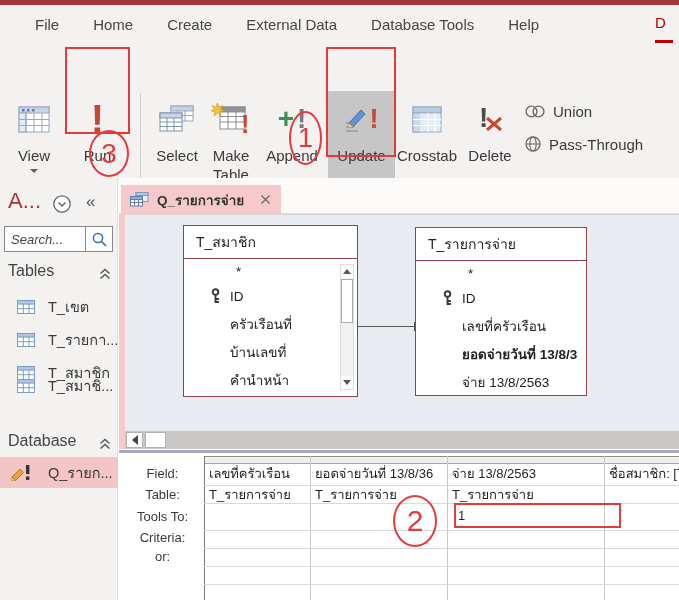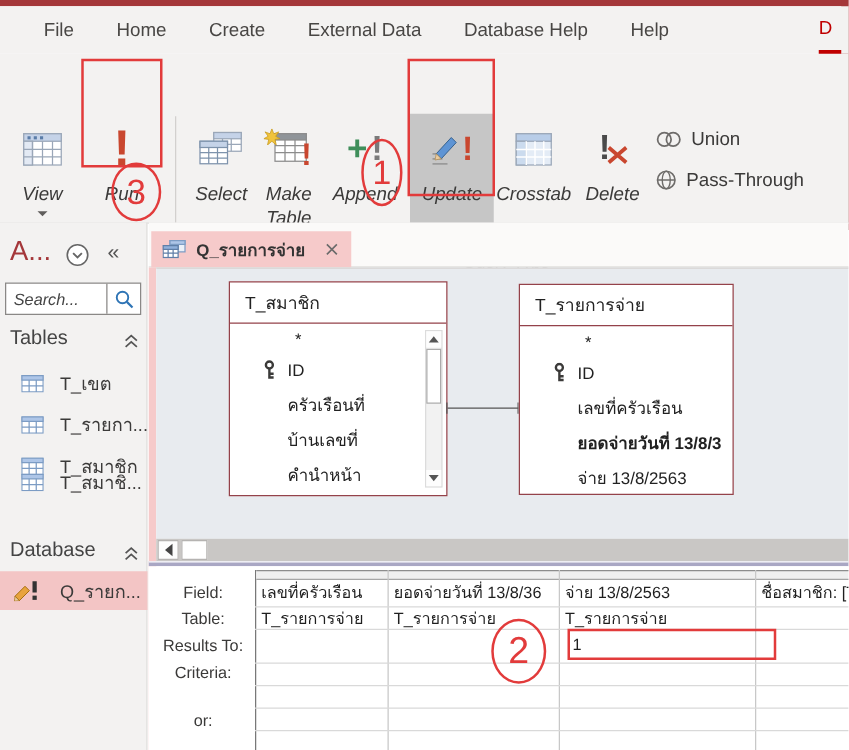--- a/index.html
+++ b/index.html
@@ -101,7 +101,7 @@
     <div class="menu-item">Home</div>
     <div class="menu-item">Create</div>
     <div class="menu-item">External Data</div>
-    <div class="menu-item">Database Help</div>
+    <div class="menu-item">Database Tools</div>
     <div class="menu-item">Help</div>
   </div>
   <div class="abs menu-design">D</div>

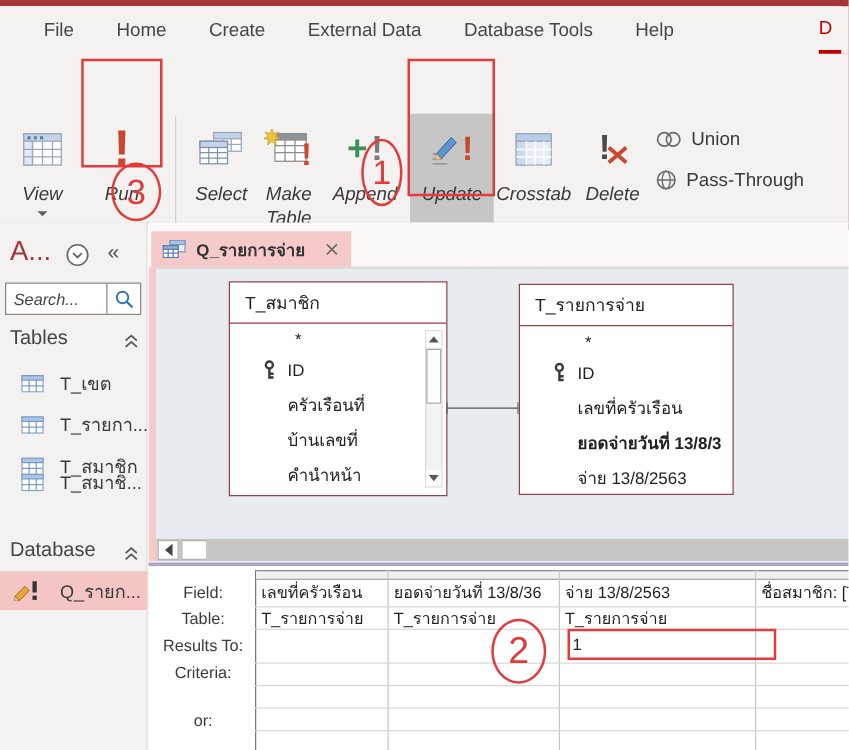--- a/index.html
+++ b/index.html
@@ -18,7 +18,7 @@
   .ribbon{left:0;top:43px;width:679px;height:135px;background:#F3F2F1;border-bottom:1px solid #DCDAD8;}
   .rbtn{position:absolute;top:48px;height:108px;display:flex;flex-direction:column;align-items:center;font-size:15px;color:#3B3A39;}
   .rbtn .ic{height:56px;display:flex;align-items:center;justify-content:center;}
-  .rbtn .lbl{margin-top:0;text-align:center;line-height:1.25;font-style:italic;}
+  .rbtn .lbl{margin-top:0;text-align:center;line-height:1.25;}
   .rbtn.selected{background:#C6C6C6;}
   .grp-sep{left:140px;top:50px;width:1px;height:112px;background:#D2D0CE;}
   .grp-lbl{position:absolute;top:159px;font-size:13.5px;color:#605E5C;text-align:center;}

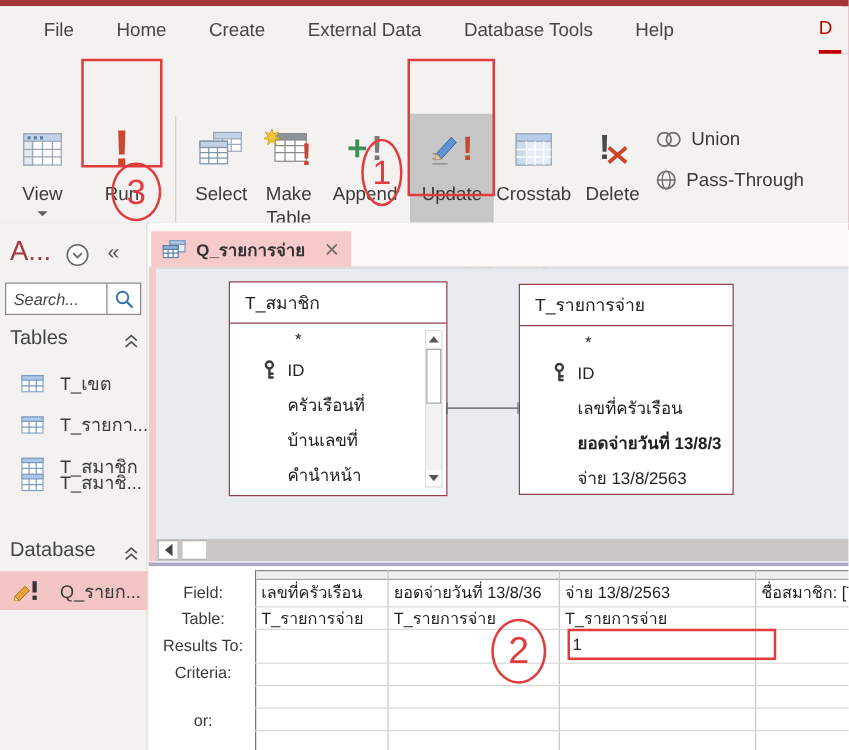--- a/index.html
+++ b/index.html
@@ -399,7 +399,7 @@
 
   <div class="glbl" style="top:465px;">Field:</div>
   <div class="glbl" style="top:486px;">Table:</div>
-  <div class="glbl" style="top:508px;">Results To:</div>
+  <div class="glbl" style="top:508px;">Tools To:</div>
   <div class="glbl" style="top:529px;">Criteria:</div>
   <div class="glbl" style="top:568px;">or:</div>
 

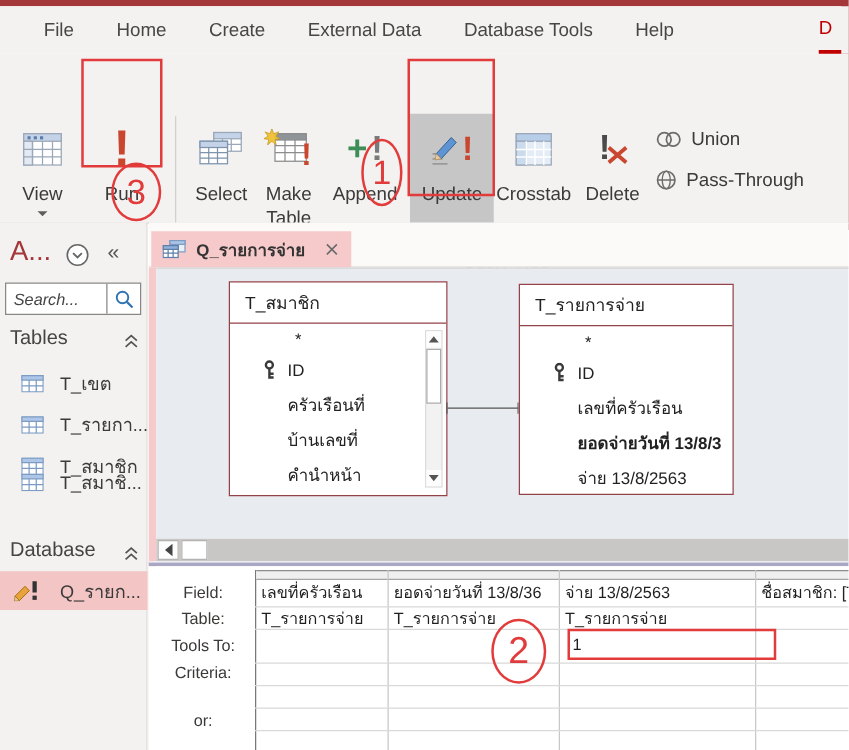--- a/index.html
+++ b/index.html
@@ -401,7 +401,7 @@
   <div class="glbl" style="top:486px;">Table:</div>
   <div class="glbl" style="top:508px;">Tools To:</div>
   <div class="glbl" style="top:529px;">Criteria:</div>
-  <div class="glbl" style="top:568px;">or:</div>
+  <div class="glbl" style="top:548px;">or:</div>
 
   <div class="abs grid-left-border"></div>
   <div class="abs grid-top-strip"></div>

